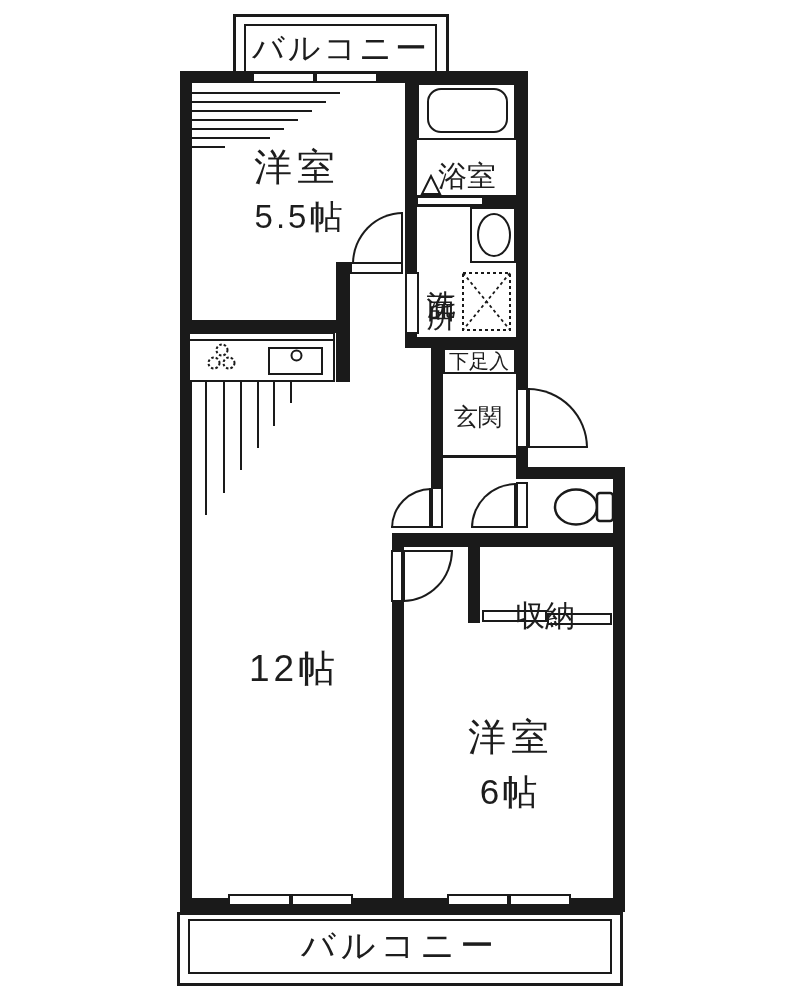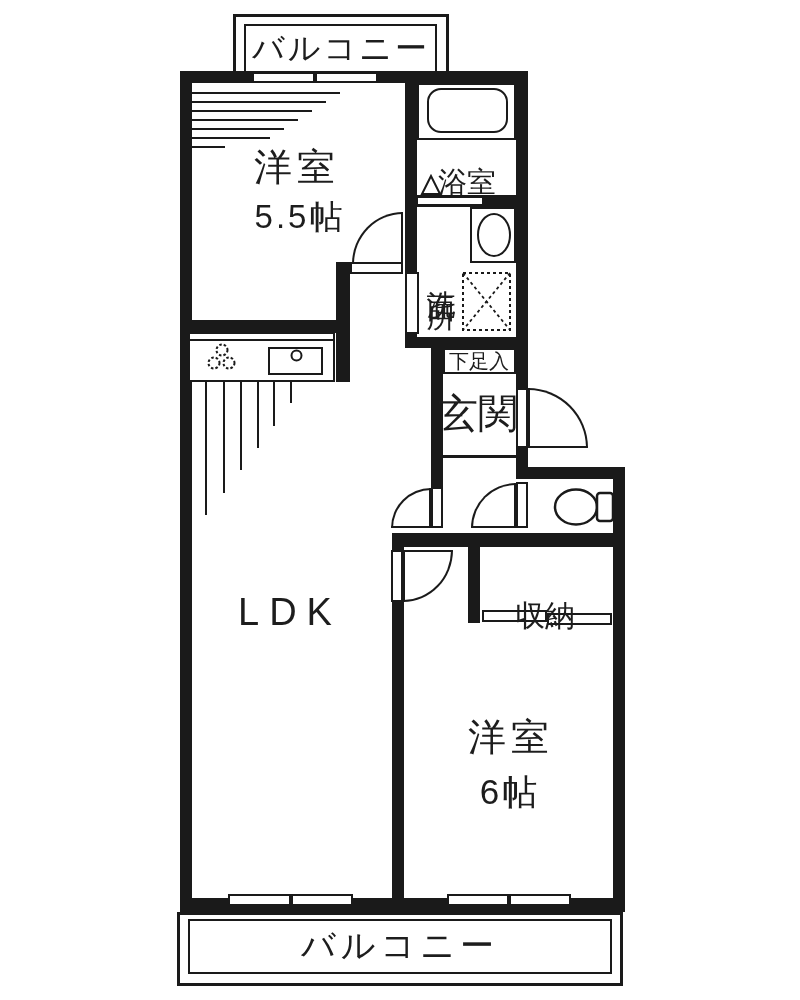--- a/index.html
+++ b/index.html
@@ -125,7 +125,7 @@
 
   <div class="lbl" style="left:297px;top:167px;font-size:38px;letter-spacing:5px;">洋室</div>
   <div class="lbl" style="left:300px;top:216px;font-size:33px;letter-spacing:3px;">5.5帖</div>
-  <div class="lbl" style="left:467px;top:184px;font-size:29px;font-family:Liberation Mono, monospace;">浴室</div>
+  <div class="lbl" style="left:467px;top:176px;font-size:29px;">浴室</div>
   <div class="lbl vert" style="left:441px;top:276px;font-size:29px;letter-spacing:6px;">洗面所</div>
   <div class="lbl" style="left:479px;top:361px;font-size:20px;">下足入</div>
   <div class="lbl" style="left:478px;top:417px;font-size:40px;font-family:Liberation Mono, monospace;">玄関</div>

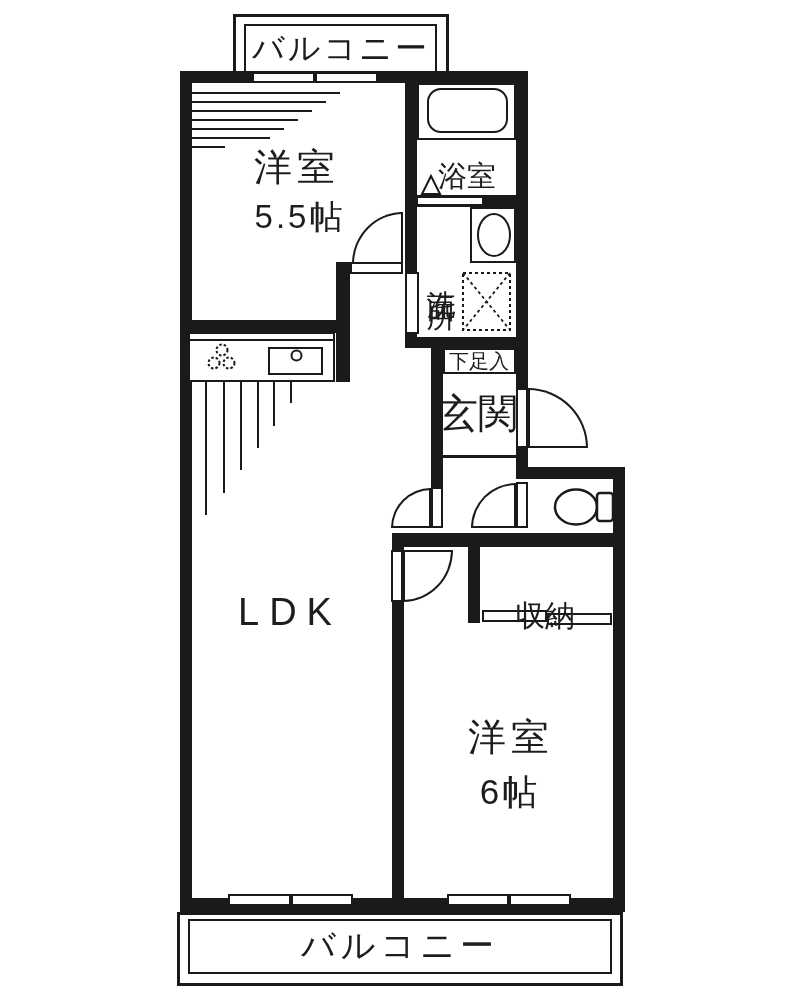--- a/index.html
+++ b/index.html
@@ -128,7 +128,7 @@
   <div class="lbl" style="left:467px;top:176px;font-size:29px;">浴室</div>
   <div class="lbl vert" style="left:441px;top:276px;font-size:29px;letter-spacing:6px;">洗面所</div>
   <div class="lbl" style="left:479px;top:361px;font-size:20px;">下足入</div>
-  <div class="lbl" style="left:478px;top:417px;font-size:40px;font-family:Liberation Mono, monospace;">玄関</div>
+  <div class="lbl" style="left:478px;top:417px;font-size:24px;">玄関</div>
   <div class="lbl" style="left:290px;top:612px;font-size:38px;letter-spacing:10px;">LDK</div>
   <div class="lbl" style="left:545px;top:616px;font-size:30px;">収納</div>
   <div class="lbl" style="left:511px;top:737px;font-size:38px;letter-spacing:5px;">洋室</div>

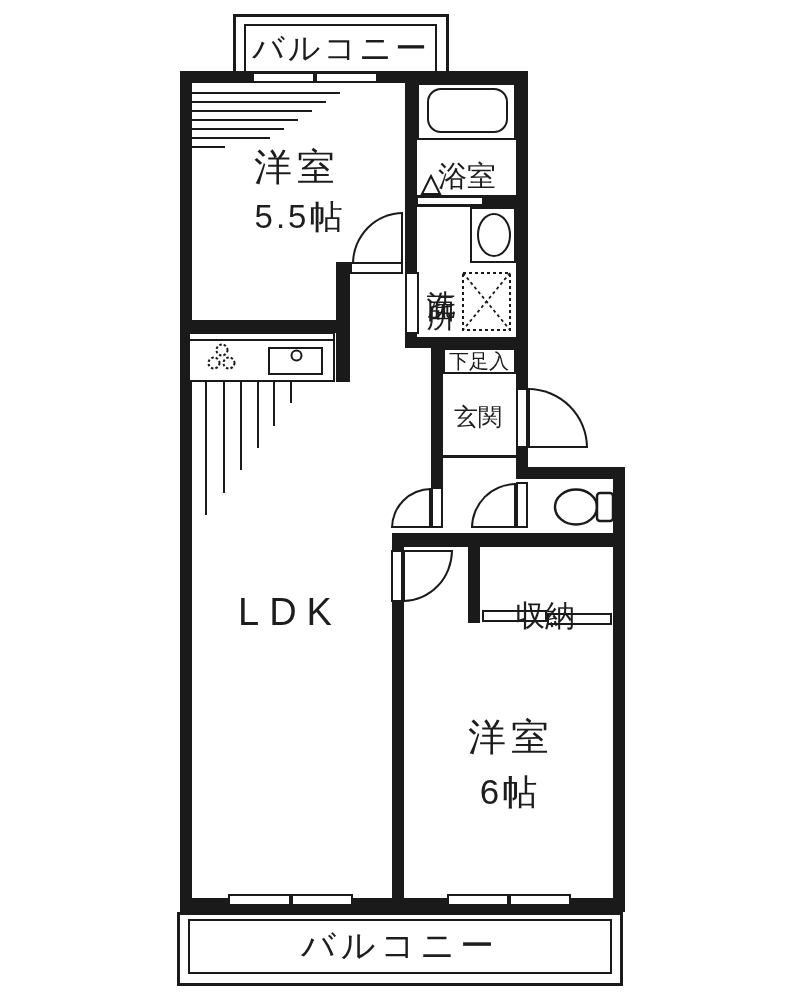--- a/index.html
+++ b/index.html
@@ -129,7 +129,6 @@
   <div class="lbl vert" style="left:441px;top:276px;font-size:29px;letter-spacing:6px;">洗面所</div>
   <div class="lbl" style="left:479px;top:361px;font-size:20px;">下足入</div>
   <div class="lbl" style="left:478px;top:417px;font-size:24px;">玄関</div>
-  <div class="lbl" style="left:290px;top:612px;font-size:38px;letter-spacing:10px;">LDK</div>
   <div class="lbl" style="left:545px;top:616px;font-size:30px;">収納</div>
   <div class="lbl" style="left:511px;top:737px;font-size:38px;letter-spacing:5px;">洋室</div>
   <div class="lbl" style="left:510px;top:791px;font-size:35px;letter-spacing:3px;">6帖</div>

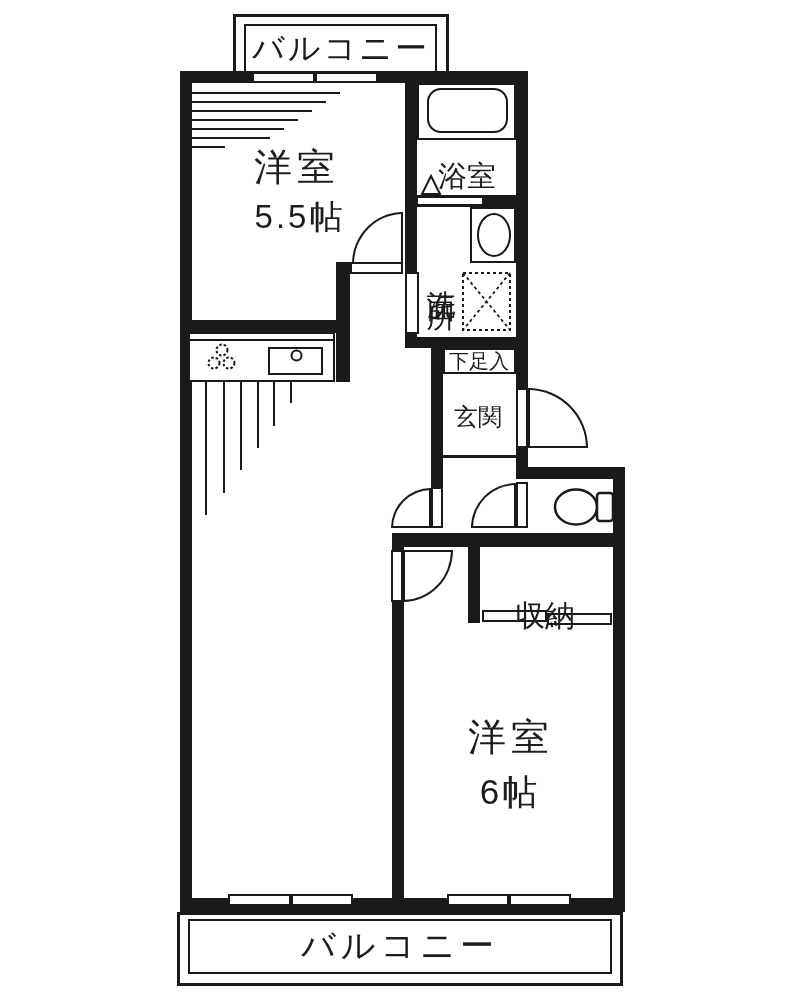--- a/index.html
+++ b/index.html
@@ -129,6 +129,7 @@
   <div class="lbl vert" style="left:441px;top:276px;font-size:29px;letter-spacing:6px;">洗面所</div>
   <div class="lbl" style="left:479px;top:361px;font-size:20px;">下足入</div>
   <div class="lbl" style="left:478px;top:417px;font-size:24px;">玄関</div>
+  <div class="lbl" style="left:294px;top:668px;font-size:37px;letter-spacing:4px;">12帖</div>
   <div class="lbl" style="left:545px;top:616px;font-size:30px;">収納</div>
   <div class="lbl" style="left:511px;top:737px;font-size:38px;letter-spacing:5px;">洋室</div>
   <div class="lbl" style="left:510px;top:791px;font-size:35px;letter-spacing:3px;">6帖</div>

